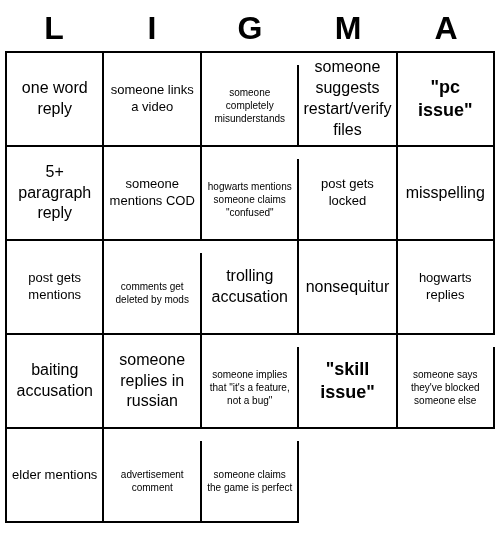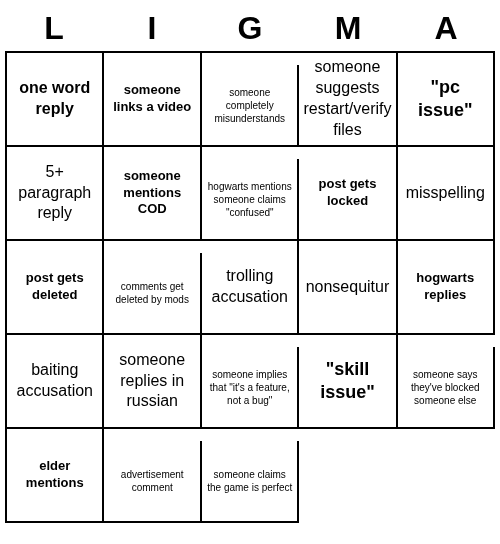--- a/index.html
+++ b/index.html
@@ -52,7 +52,7 @@
     }
     .cell.large-text {
       font-size: 16px;
-      font-weight: bold;
+      font-weight: normal;
     }
     .cell.medium-bold {
       font-size: 13px;

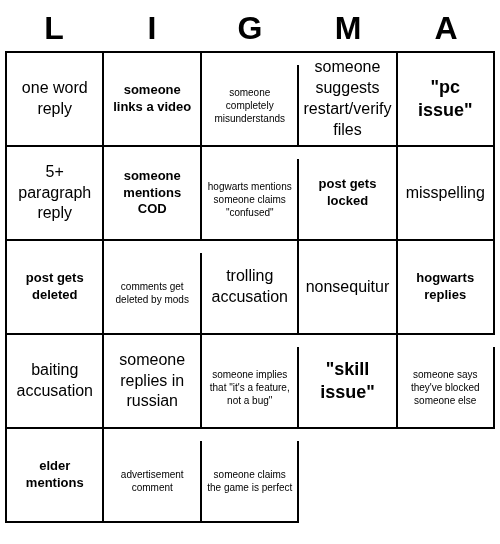--- a/index.html
+++ b/index.html
@@ -56,7 +56,7 @@
     }
     .cell.medium-bold {
       font-size: 13px;
-      font-weight: bold;
+      font-weight: normal;
     }
     .cell.quoted {
       font-size: 18px;

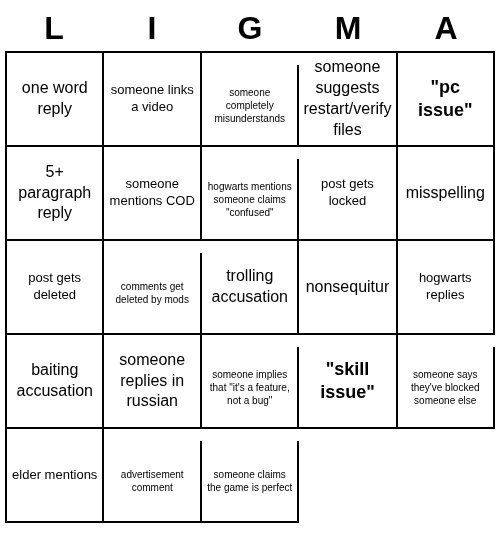--- a/index.html
+++ b/index.html
@@ -89,7 +89,7 @@
       <div class="cell small-text">hogwarts mentions someone claims "confused"</div>
       <div class="cell medium-bold">post gets locked</div>
       <div class="cell">misspelling</div>
-      <div class="cell medium-bold">post gets deleted</div>
+      <div class="cell medium-bold">post gets mentions</div>
       <div class="cell small-text">comments get deleted by mods</div>
       <div class="cell">trolling accusation</div>
       <div class="cell">nonsequitur</div>

